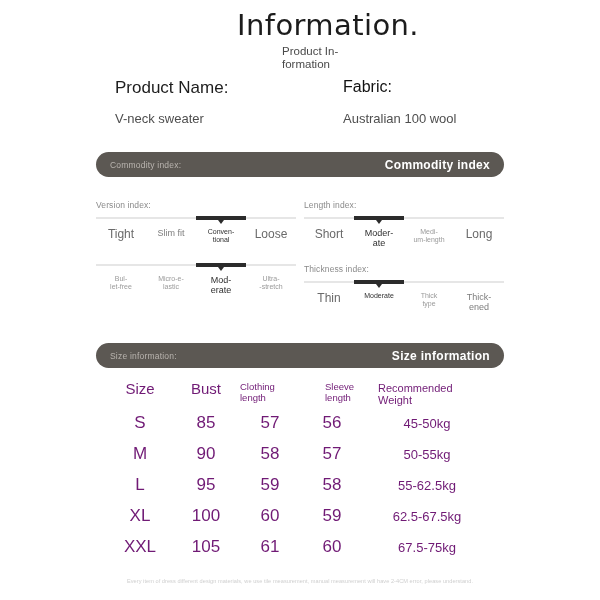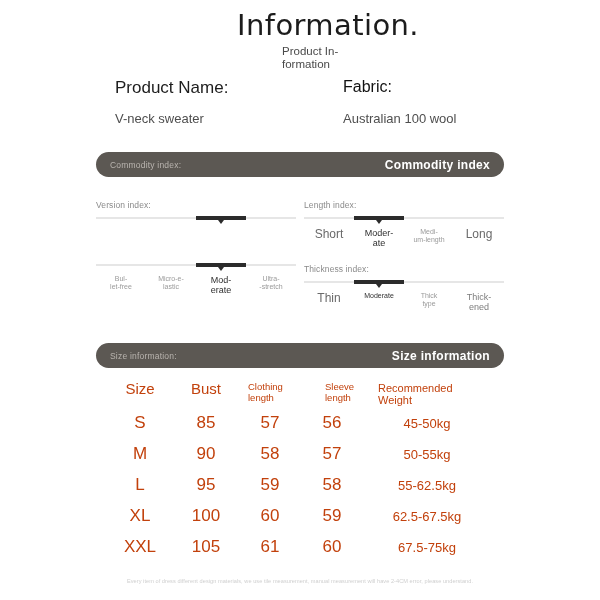--- a/index.html
+++ b/index.html
@@ -238,6 +238,13 @@
     <div class="track">
       <div class="seg seg-2"></div>
     </div>
+    <div class="opts">
+      <div class="opt o0 sz-lg">Tight</div>
+      <div class="opt o1 sz-md">Slim fit</div>
+      <div class="opt o2 sz-sm sel" style="white-space: pre-line;">Conven-
+tional</div>
+      <div class="opt o3 sz-lg">Loose</div>
+    </div>
   </div>
 
   <div class="index-block col-right row-a">

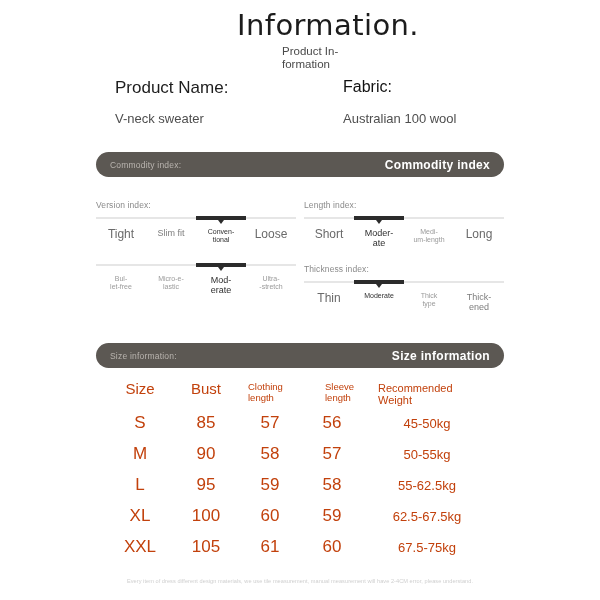--- a/index.html
+++ b/index.html
@@ -176,7 +176,7 @@
   .cell {
     position: absolute;
     text-align: center;
-    color: #c2410c;
+    color: #701a75;
   }
   .c0 { left: 112px; width: 56px; }
   .c1 { left: 178px; width: 56px; }

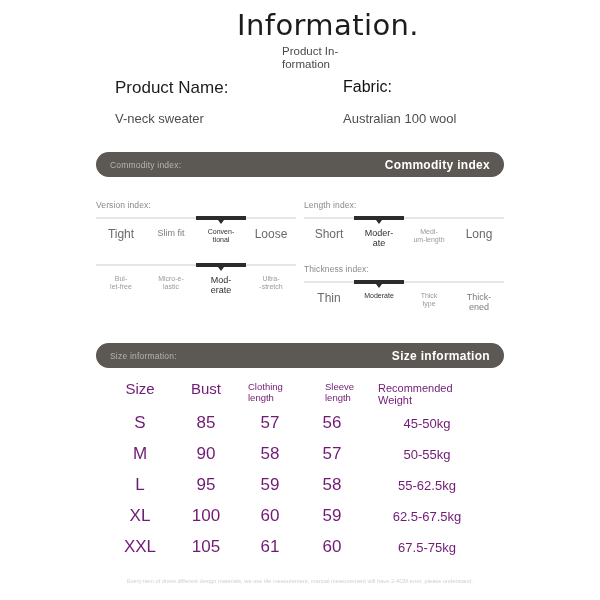--- a/index.html
+++ b/index.html
@@ -191,7 +191,7 @@
     top: 2px;
     text-align: left;
   }
-  .thead .c2.small-head { left: 248px; }
+  .thead .c2.small-head { left: 240px; }
   .thead .c3.small-head { left: 325px; }
   .thead .c4.small-head { left: 378px; font-size: 11px; line-height: 12px; }
 

